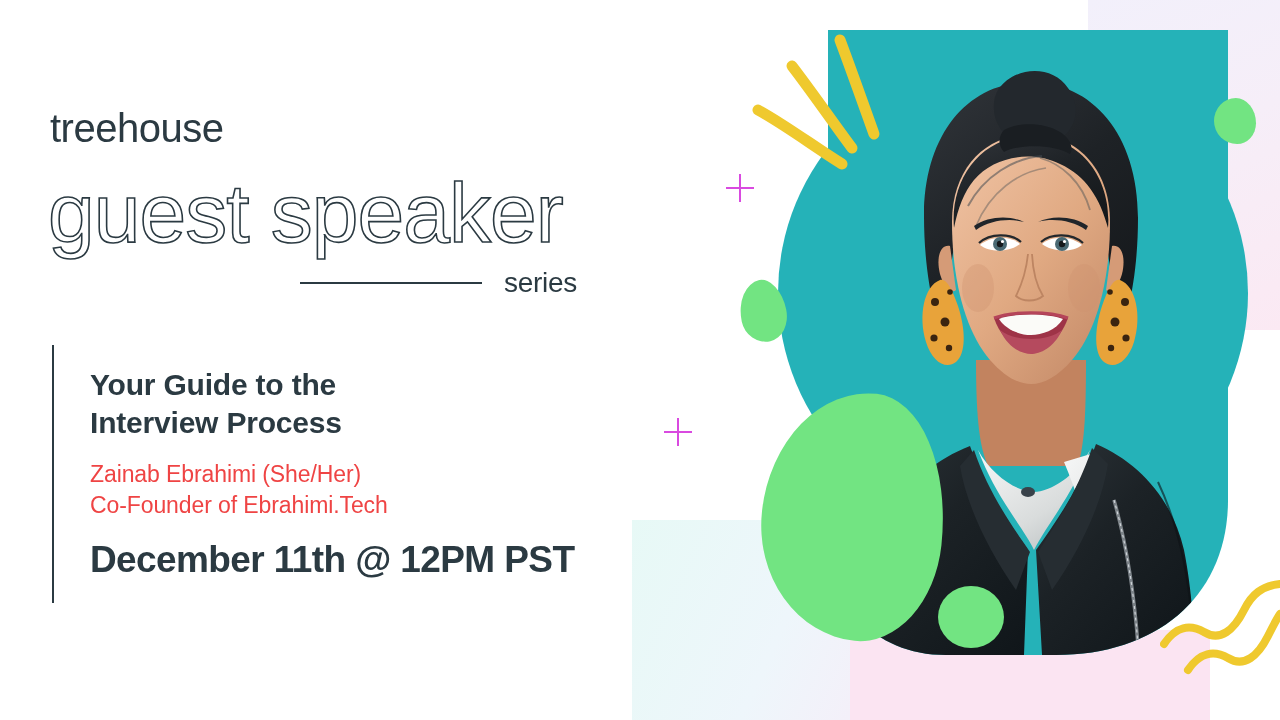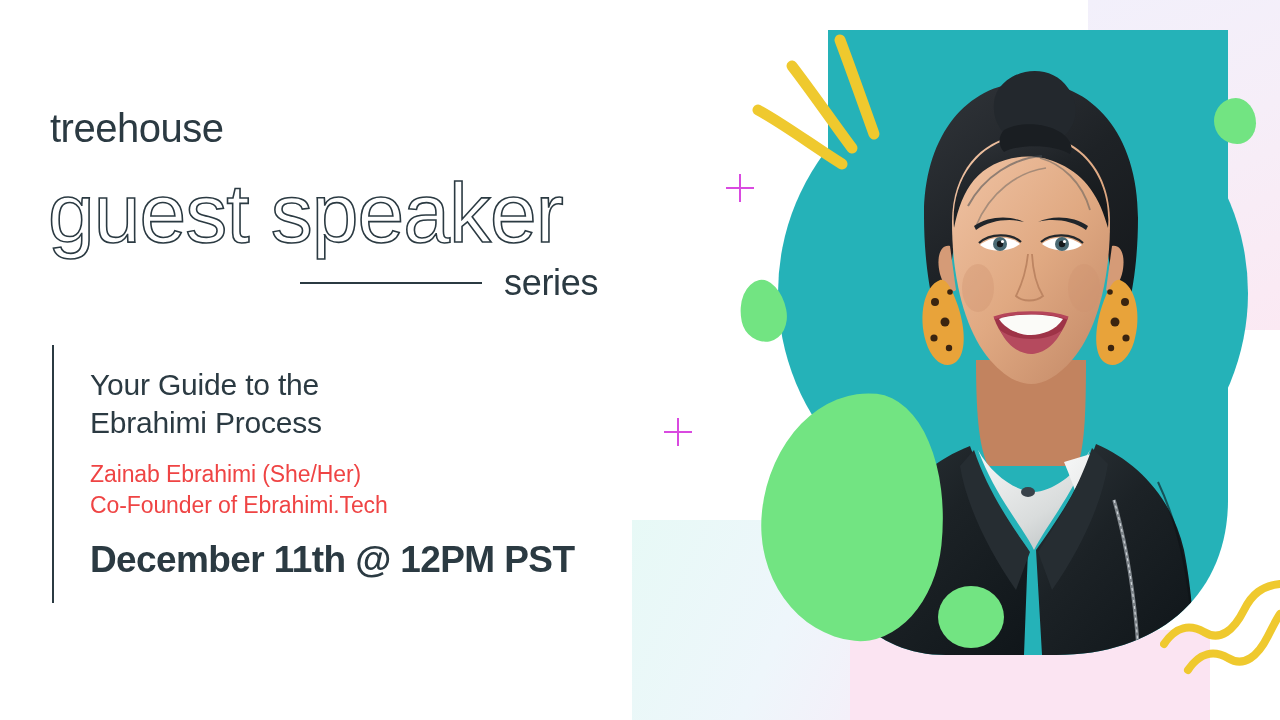--- a/index.html
+++ b/index.html
@@ -107,7 +107,7 @@
     flex:0 0 182px; height:2px; background:#2b3a42;
   }
   .series-word {
-    font-size:36px; font-weight:400; color:#2b3a42; letter-spacing:-0.3px;
+    font-size:28px; font-weight:400; color:#2b3a42; letter-spacing:-0.3px;
   }
 
   .vbar {

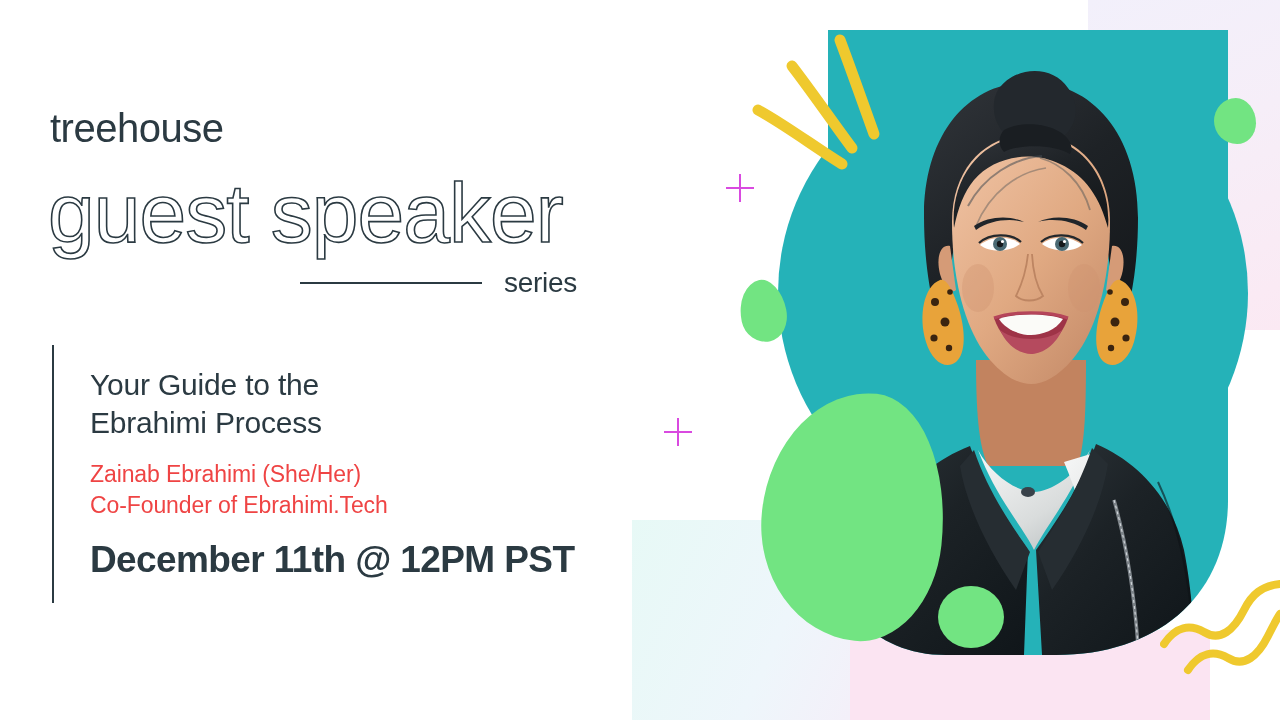--- a/index.html
+++ b/index.html
@@ -118,7 +118,7 @@
   .info { position:absolute; left:90px; top:366px; width:540px; }
 
   .talk-title {
-    font-size:30px; line-height:1.28; font-weight:400;
+    font-size:30px; line-height:1.28; font-weight:700;
     color:#2b3a42; letter-spacing:-0.2px;
   }
   .speaker {

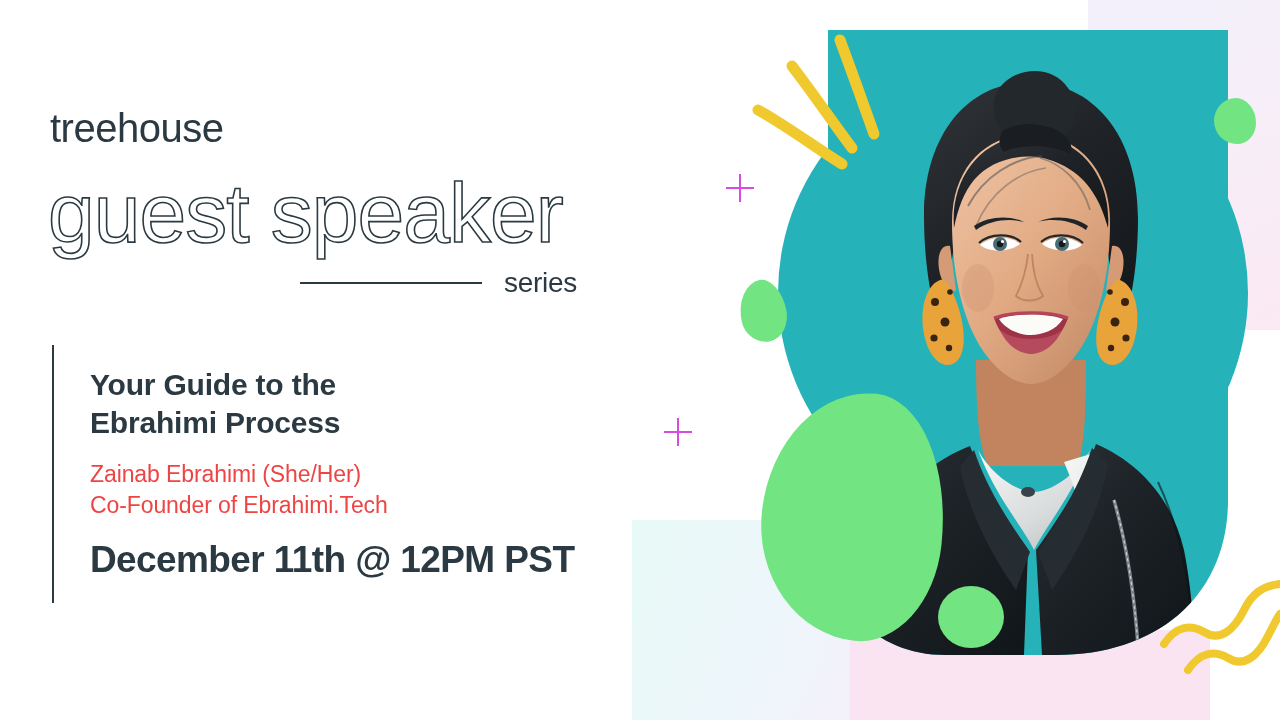--- a/index.html
+++ b/index.html
@@ -304,7 +304,7 @@
     <div class="info">
       <div class="talk-title">
         <div>Your Guide to the</div>
-        <div>Ebrahimi Process</div>
+        <div>Interview Process</div>
       </div>
       <div class="speaker">
         <div>Zainab Ebrahimi (She/Her)</div>

